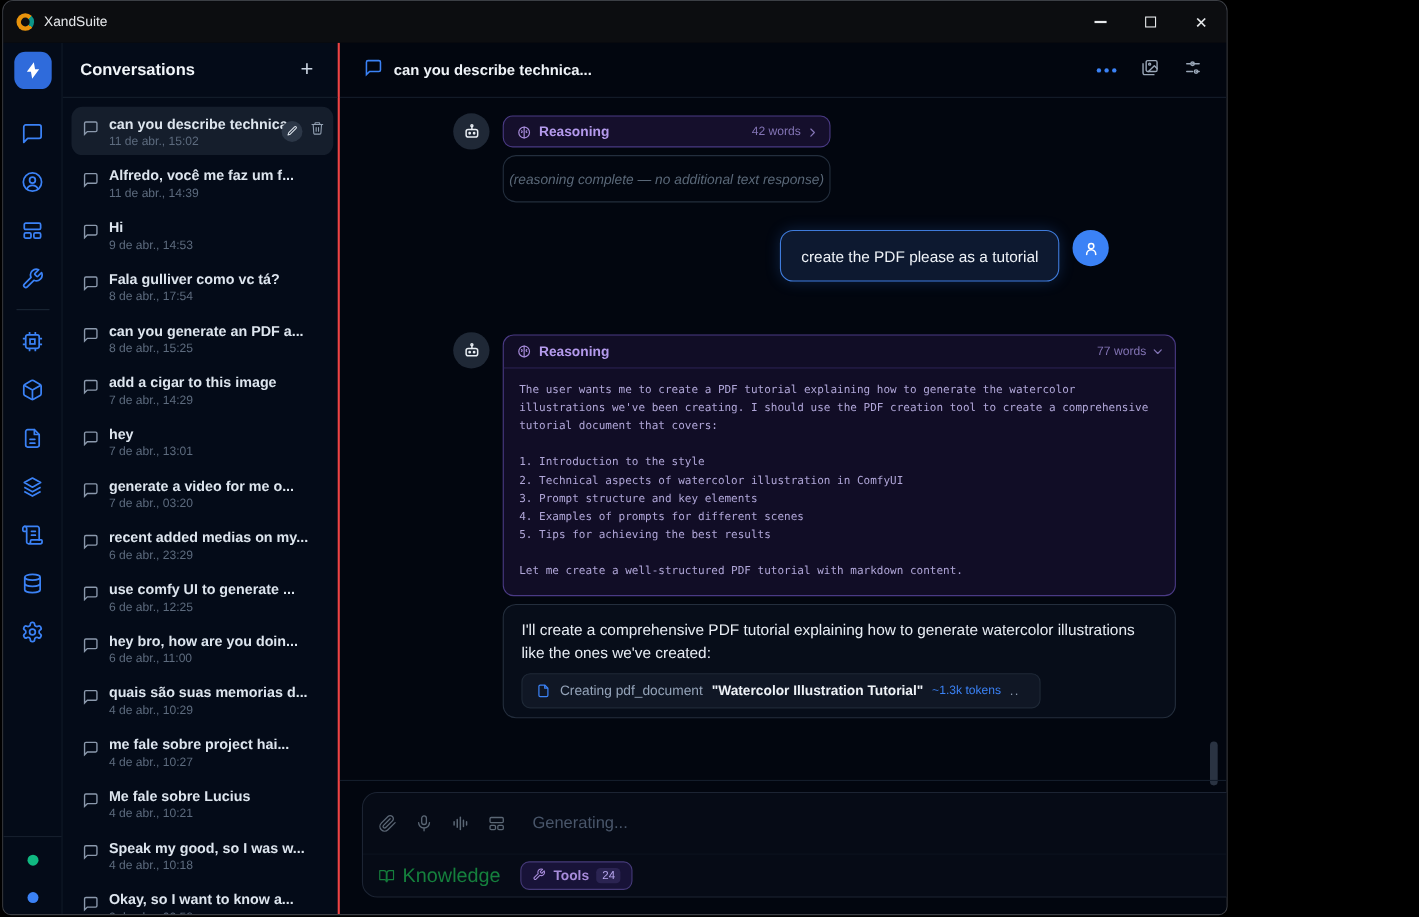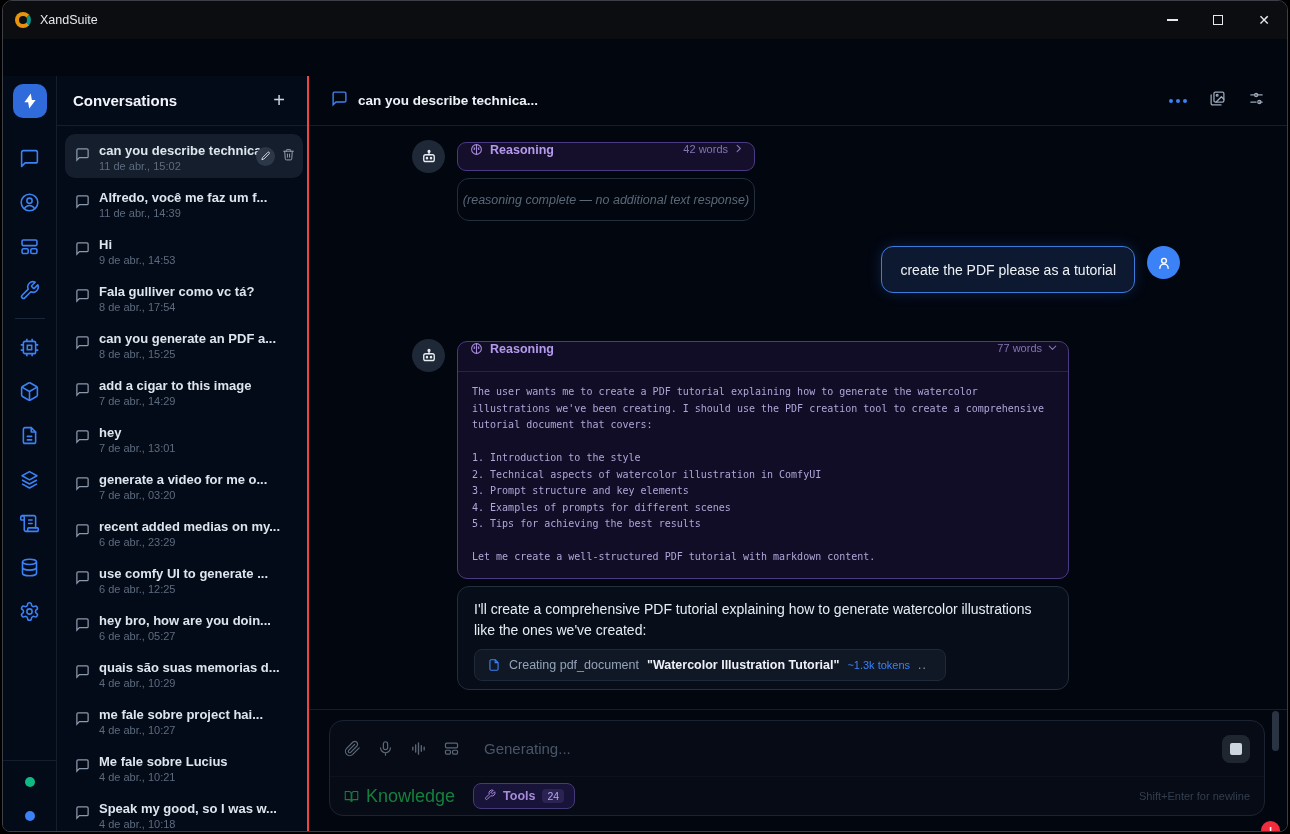--- a/index.html
+++ b/index.html
@@ -5,9 +5,9 @@
   * { margin:0; padding:0; box-sizing:border-box; }
   html,body { width:1290px; height:834px; background:#000; overflow:hidden;
     font-family:"Liberation Sans", sans-serif; }
-  .window { position:absolute; left:2px; top:0; width:1286px; height:832px;
+  .window { position:absolute; left:2px; top:0; width:1114px; height:832px;
     background:#02060f; border:1px solid #3c3f45; border-radius:10px 10px 8px 8px;
-    overflow:hidden; display:flex; flex-direction:column;gap:37px; }
+    overflow:hidden; display:flex; flex-direction:column; }
 
   
   .titlebar { height:38px; background:#0c0d10; display:flex; align-items:center;

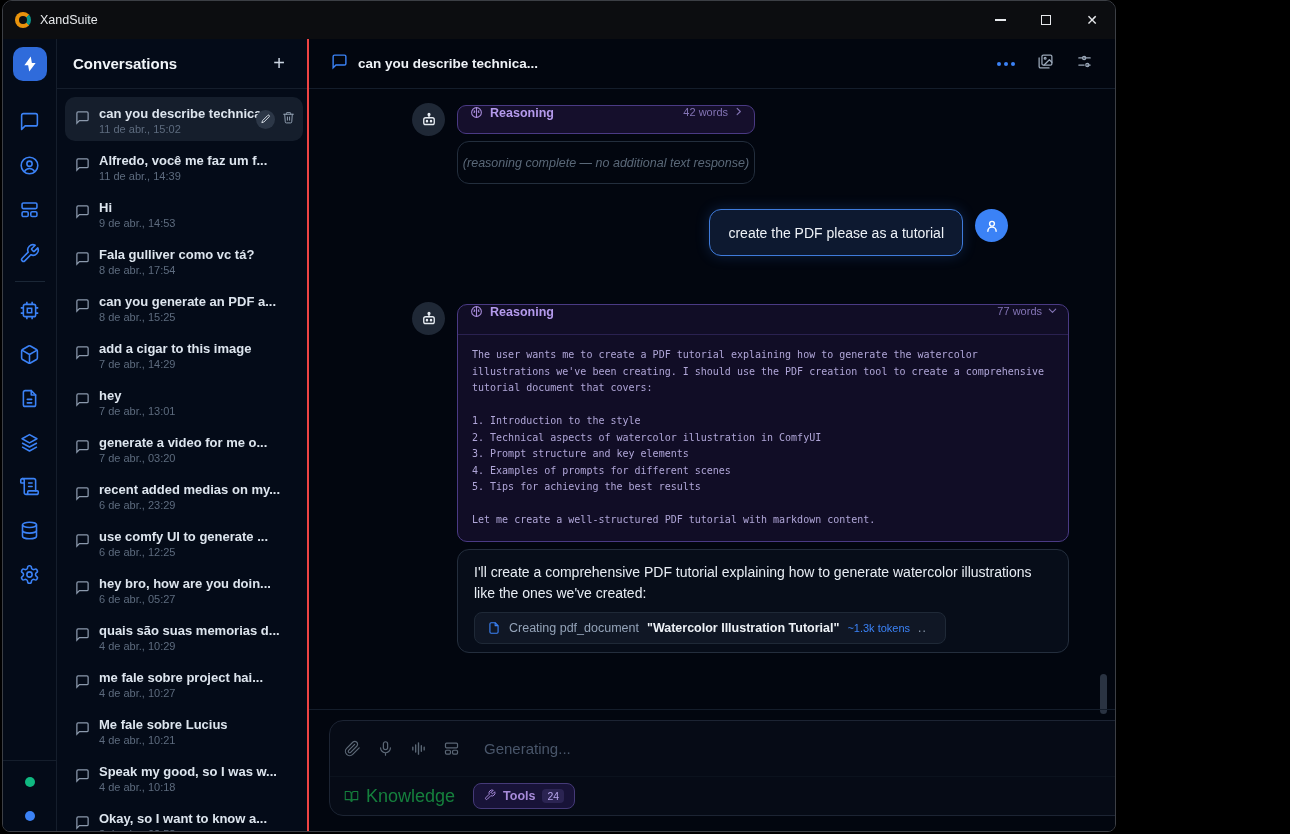--- a/index.html
+++ b/index.html
@@ -86,7 +86,7 @@
     background:#3b82f6; display:flex; align-items:center; justify-content:center; color:#fff; }
   .avatar-user svg { width:18px; height:18px; }
 
-  .r-head { display:flex; align-items:flex-start; padding:0 10px 0 12px; height:28px; }
+  .r-head { display:flex; align-items:center; padding:0 10px 0 12px; height:28px; }
   .r-brain { color:#a78bda; margin-right:7px; } .r-brain svg { width:13px; height:13px; display:block; }
   .r-label { color:#b49aec; font-size:12.5px; font-weight:700; }
   .r-words { margin-left:auto; color:#8374b5; font-size:11px; }

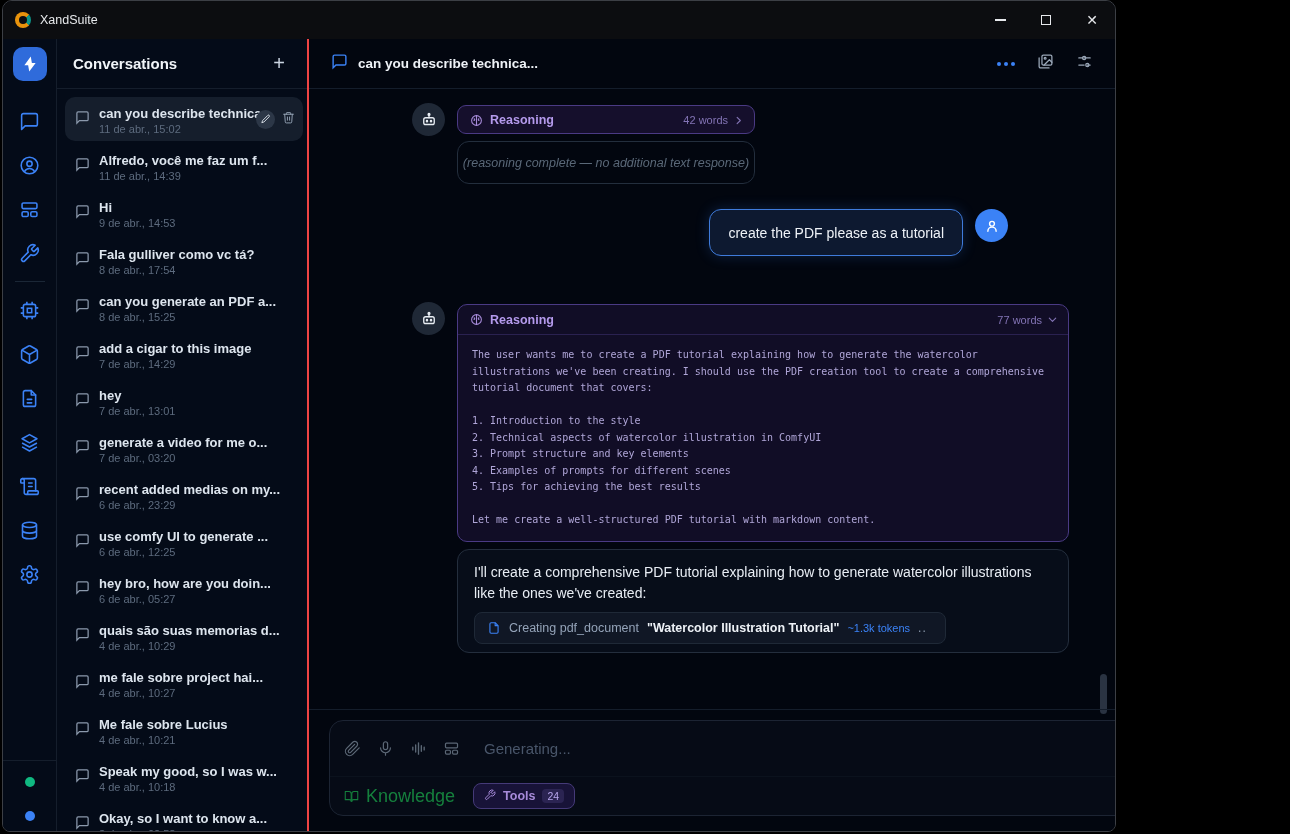--- a/index.html
+++ b/index.html
@@ -343,7 +343,7 @@
             <span class="conv-bubble"><svg viewBox="0 0 24 24" fill="none" stroke="currentColor" stroke-width="2">
                 <path d="M21 15a2 2 0 0 1-2 2H7l-4 4V5a2 2 0 0 1 2-2h14a2 2 0 0 1 2 2z"></path>
               </svg></span>
-            <span class="conv-text"><span class="conv-title">hey bro, how are you doin...</span><span class="conv-date" style="display:block">6 de abr., 05:27</span></span>
+            <span class="conv-text"><span class="conv-title">hey bro, how are you doin...</span><span class="conv-date" style="display:block">6 de abr., 11:00</span></span>
           </div>
         <div class="conv-item">
             <span class="conv-bubble"><svg viewBox="0 0 24 24" fill="none" stroke="currentColor" stroke-width="2">

